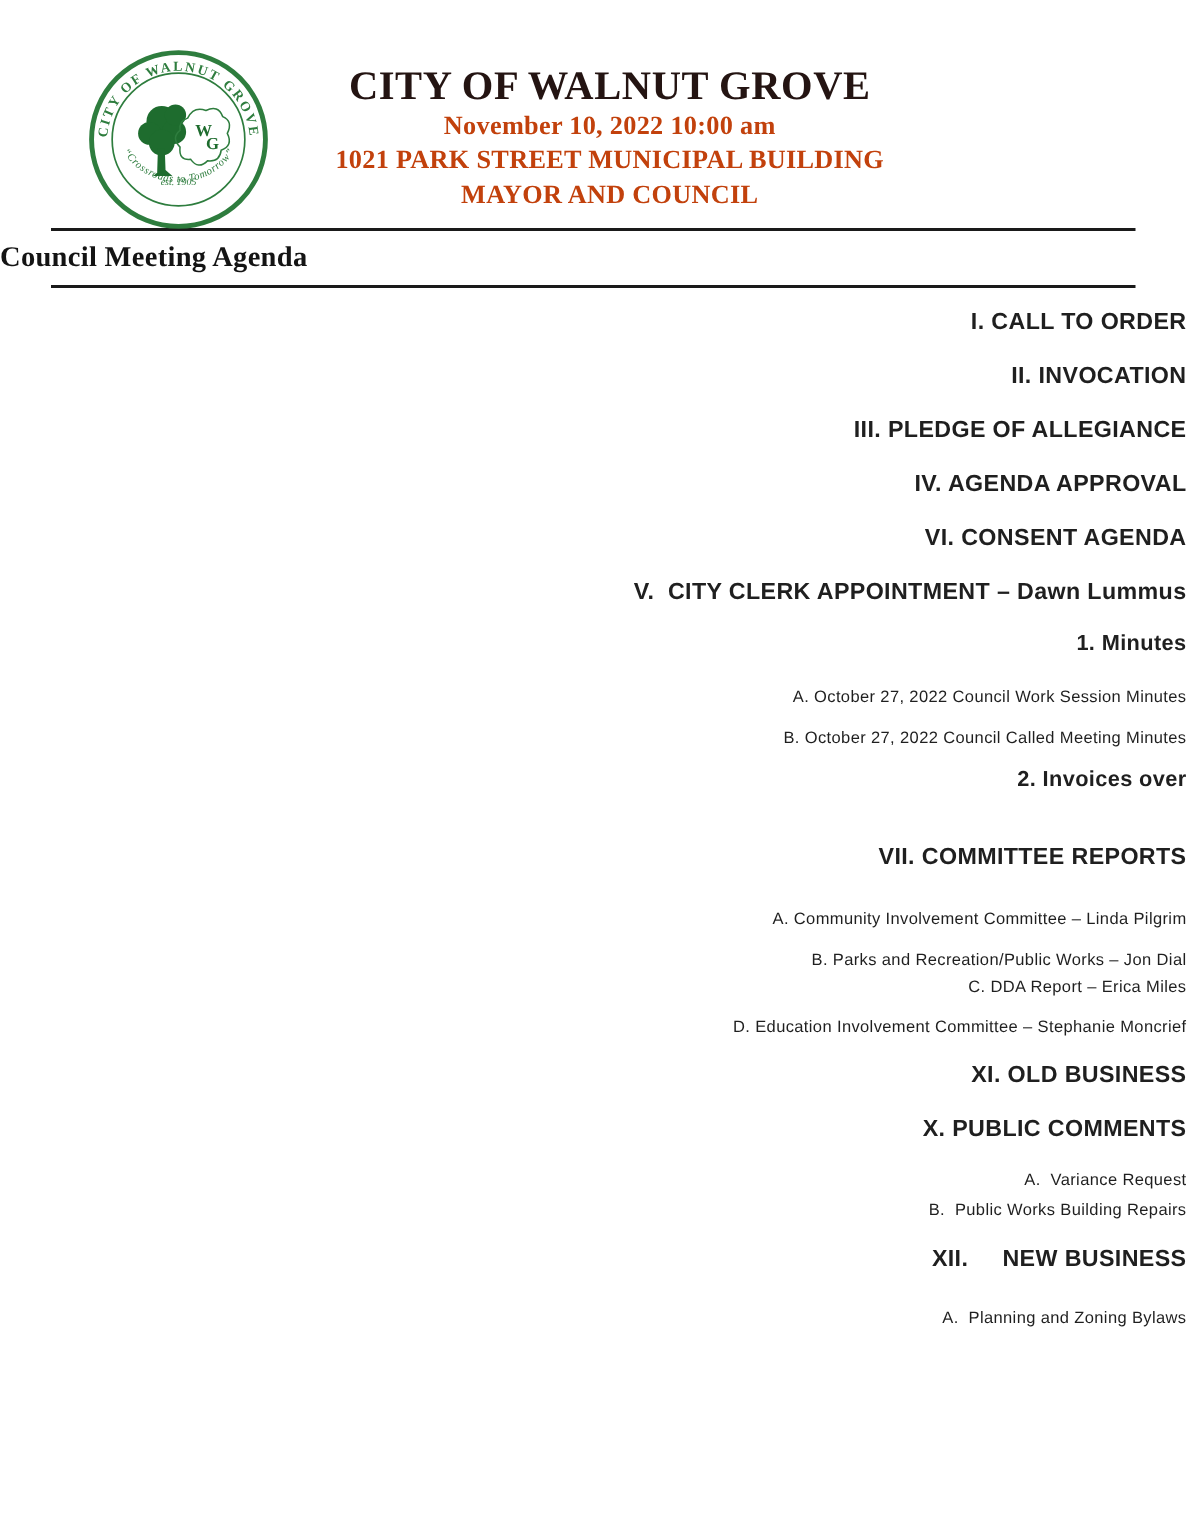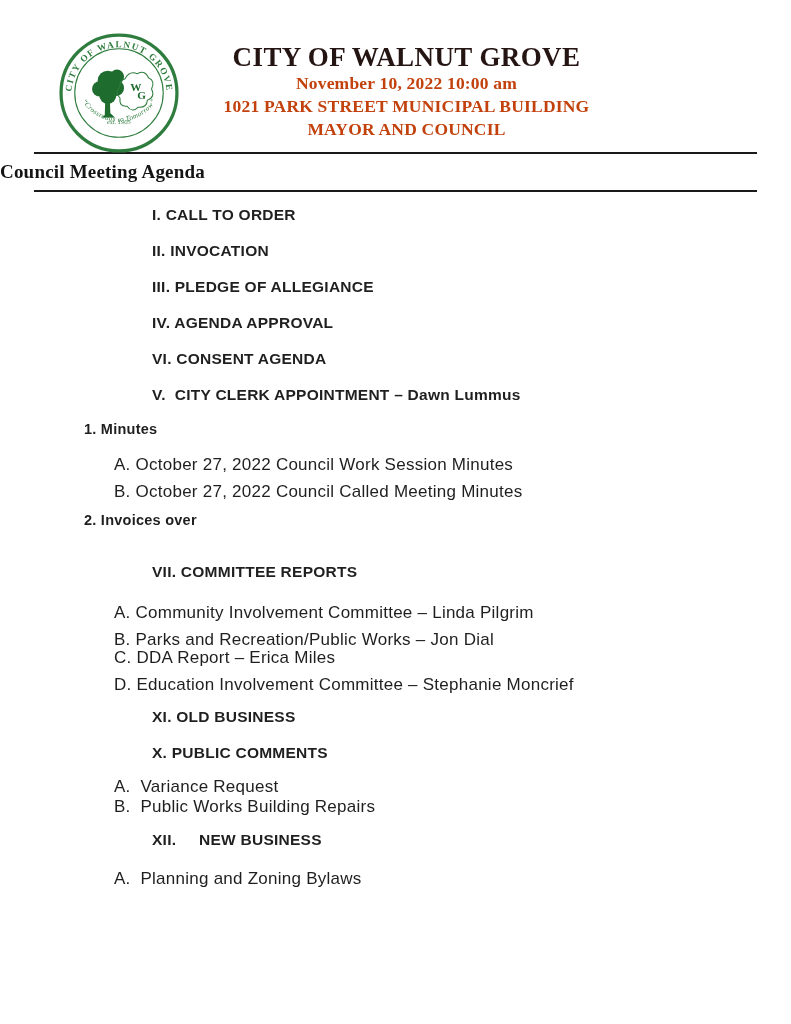--- a/index.html
+++ b/index.html
@@ -57,6 +57,7 @@
     white-space:pre-wrap;
     letter-spacing:.25px;
     color:var(--text,#1f1f1f);
+    text-align:right;
   }
   .l1{padding-left:152px;font-weight:700;font-size:15.5px;line-height:20px;}
   .l2{padding-left:84px;font-weight:700;font-size:14.5px;line-height:20px;}

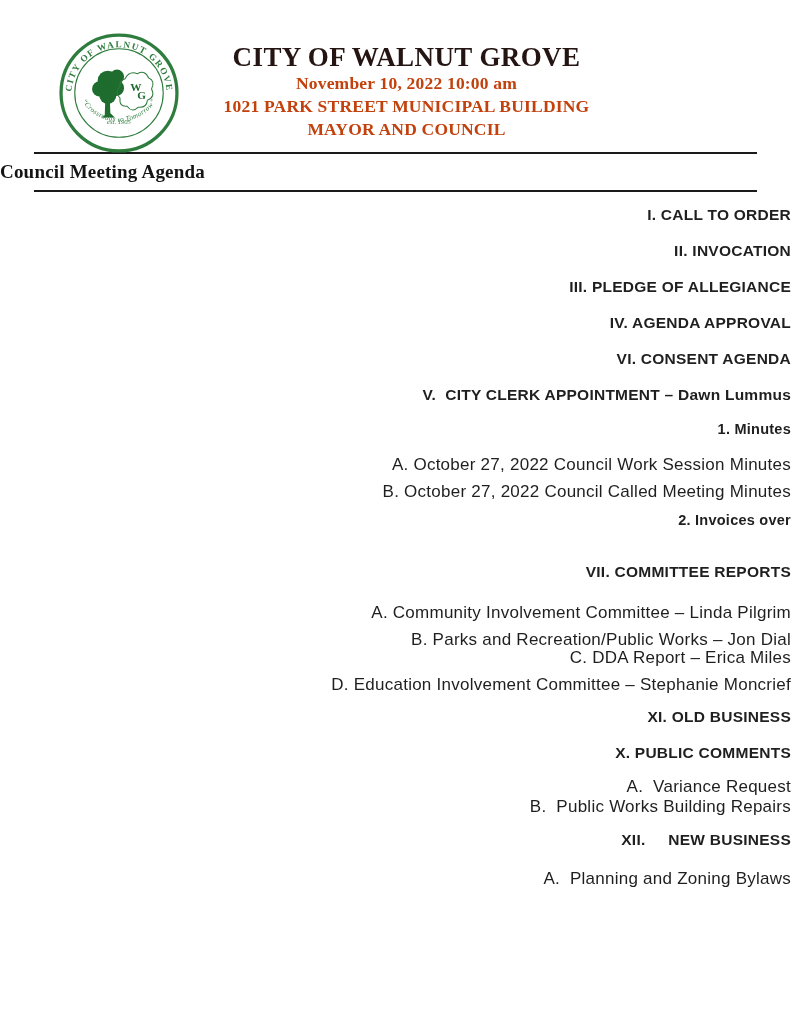--- a/index.html
+++ b/index.html
@@ -61,7 +61,7 @@
   }
   .l1{padding-left:152px;font-weight:700;font-size:15.5px;line-height:20px;}
   .l2{padding-left:84px;font-weight:700;font-size:14.5px;line-height:20px;}
-  .l3{padding-left:114px;font-weight:400;font-size:17px;line-height:18px;}
+  .l3{padding-left:114px;font-weight:400;font-size:11px;line-height:18px;}
   .m2{margin-top:2px}.m8{margin-top:0}.m9{margin-top:9px}
   .m13{margin-top:13px}.m14{margin-top:14px}.m15{margin-top:15px}
   .m16{margin-top:16px}.m17{margin-top:17px}.m19{margin-top:19px}

